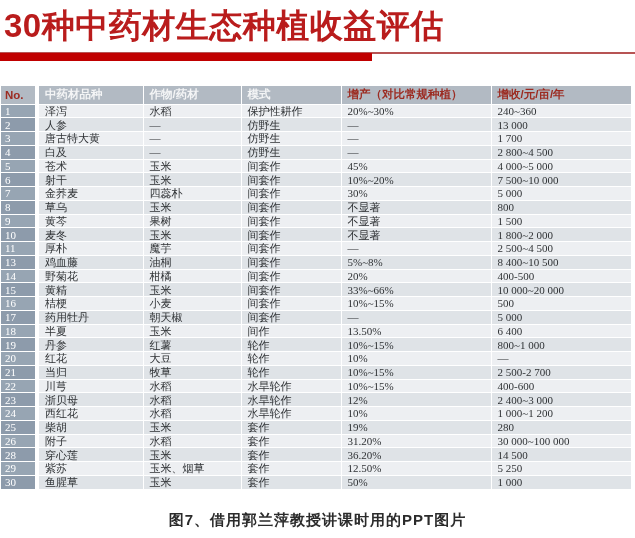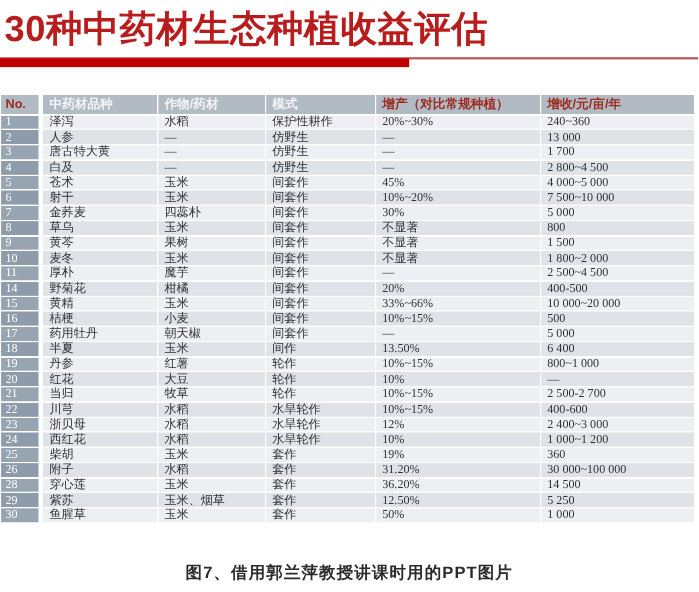--- a/index.html
+++ b/index.html
@@ -227,6 +227,14 @@
           <td>2 500~4 500</td>
         </tr>
         <tr>
+          <td>13</td>
+          <td>鸡血藤</td>
+          <td>油桐</td>
+          <td>间套作</td>
+          <td>5%~8%</td>
+          <td>8 400~10 500</td>
+        </tr>
+        <tr>
           <td>14</td>
           <td>野菊花</td>
           <td>柑橘</td>

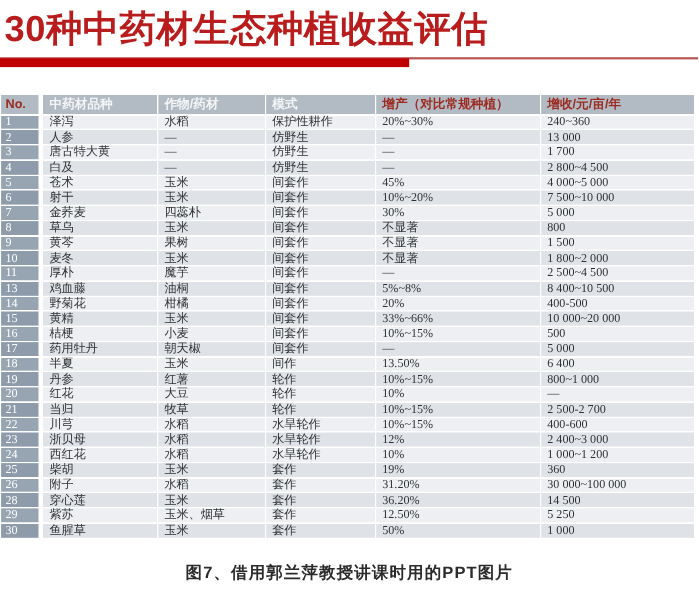--- a/index.html
+++ b/index.html
@@ -328,7 +328,7 @@
           <td>玉米</td>
           <td>套作</td>
           <td>19%</td>
-          <td>360</td>
+          <td>280</td>
         </tr>
         <tr>
           <td>26</td>

